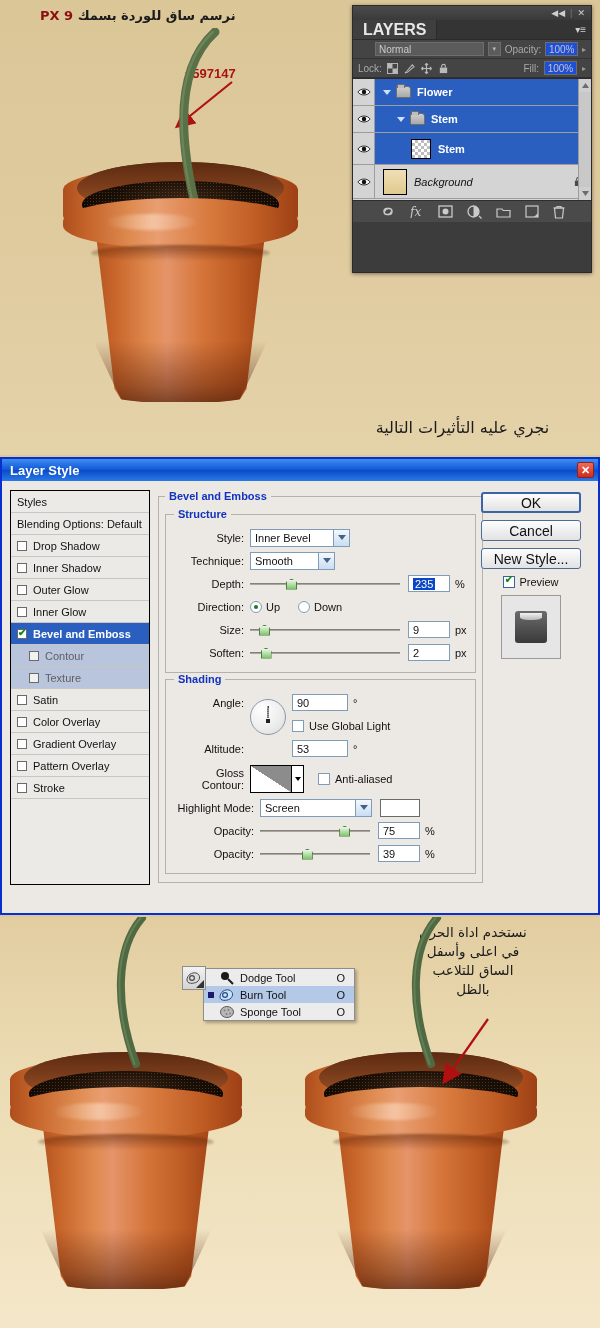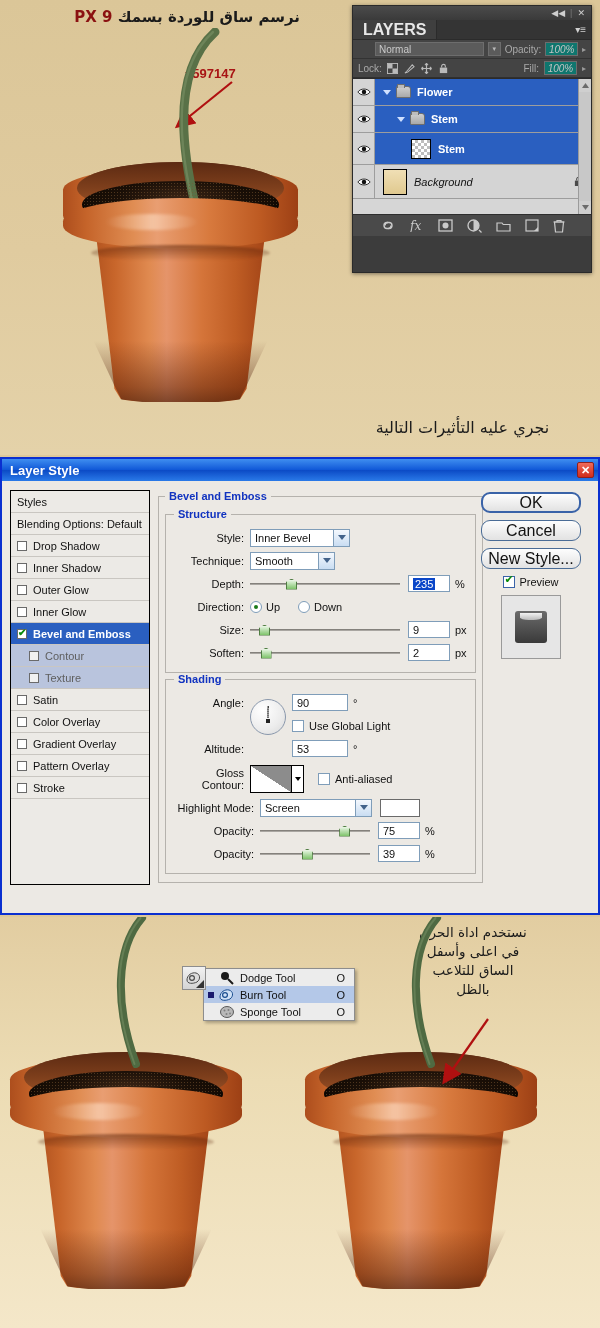--- a/index.html
+++ b/index.html
@@ -26,7 +26,7 @@
   }
   #head-line{
     position:absolute; top:8px; right:300px; width:260px;
-    text-align:right; font-size:15px; font-weight:700;
+    text-align:left; font-size:13px; font-weight:700;
     white-space:nowrap;
   }
   #head-line .px{ color:#8b1111; }

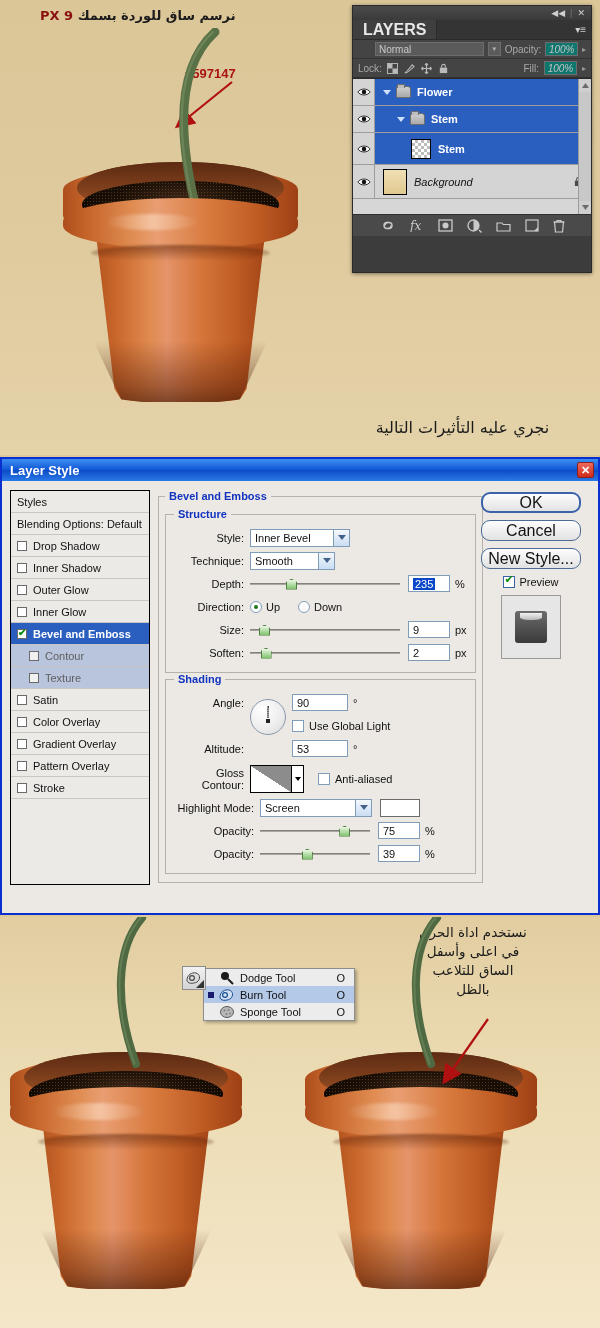--- a/index.html
+++ b/index.html
@@ -140,9 +140,9 @@
   }
   .lp-lbl{ color:#a9a9a9; font-size:10px; }
   .lp-num{
-    background:#0f766e; border:1px solid #6d6d6d; color:#c4c4c4;
+    background:#1d4ed8; border:1px solid #6d6d6d; color:#c4c4c4;
     height:14px; width:33px; font-size:10px; display:flex;
-    align-items:center; justify-content:center;font-style:italic;
+    align-items:center; justify-content:center;
   }
   .lp-spin{ color:#9b9b9b; font-size:8px; }
   #lp-lockrow{

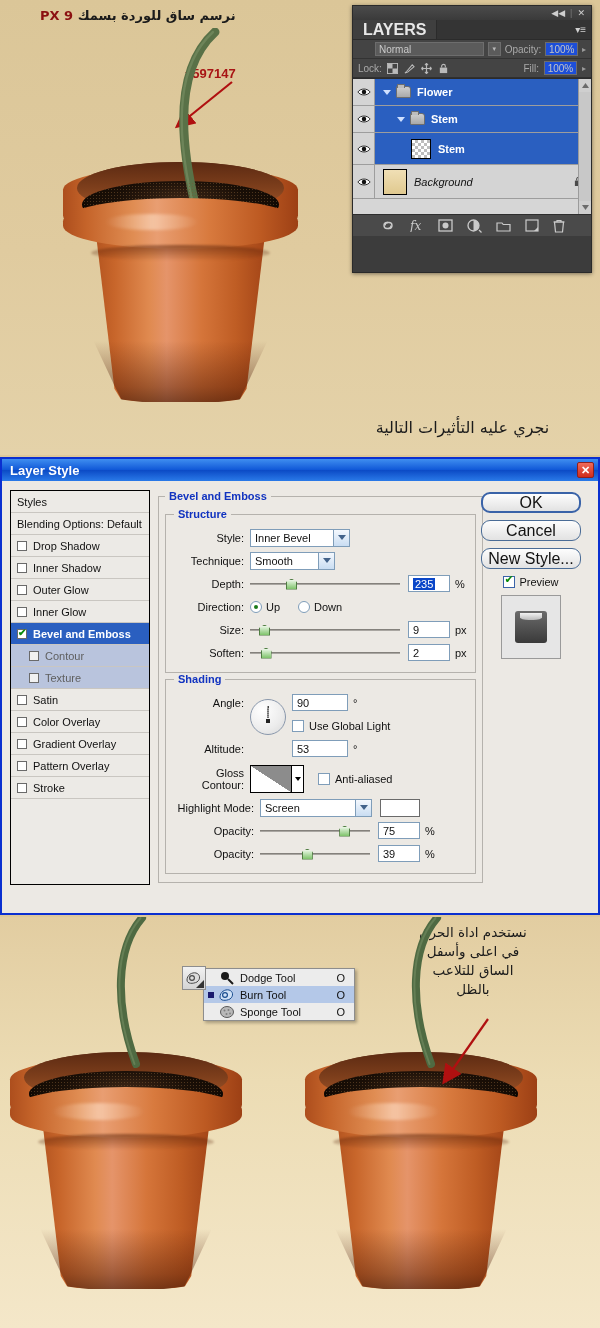--- a/index.html
+++ b/index.html
@@ -152,7 +152,7 @@
   #lp-lockrow .icons{ display:flex; gap:6px; align-items:center; }
   .lockicon{ width:11px; height:11px; opacity:.85; }
   #lp-list{
-    background:#d6d6d6; position:relative; height:136px; overflow:hidden;
+    background:#d6d6d6; position:relative; height:122px; overflow:hidden;
     border-top:1px solid #2b2b2b;
   }
   .layer-row{

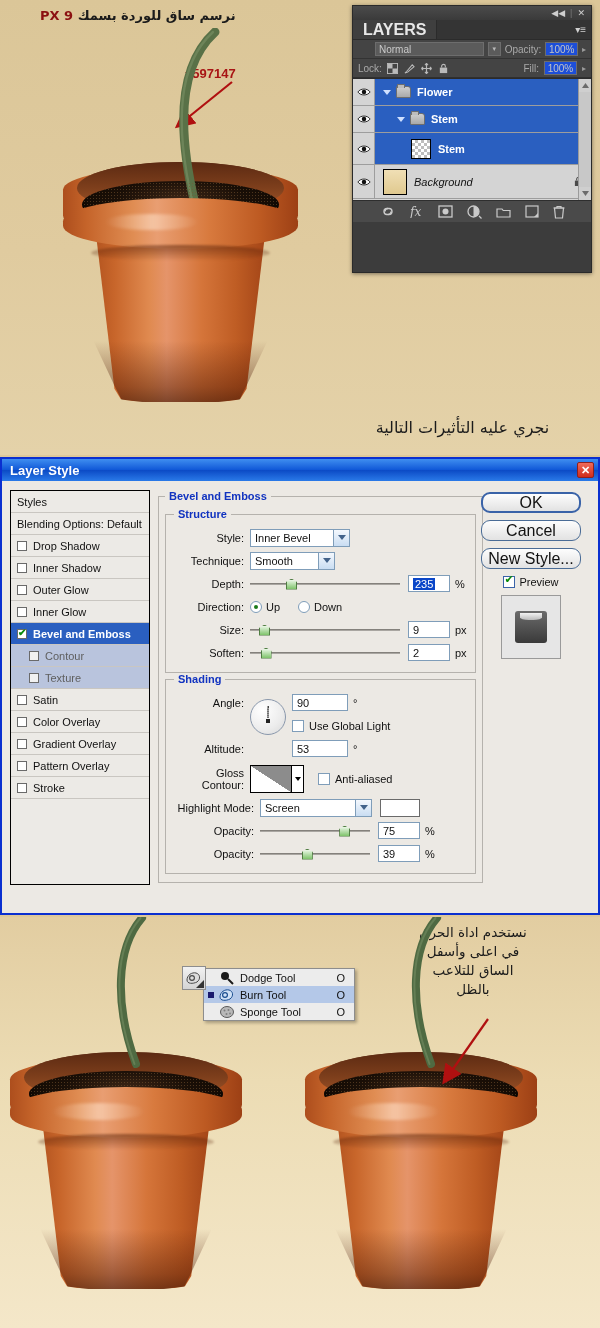--- a/index.html
+++ b/index.html
@@ -337,9 +337,9 @@
   
   #right-col{ width:110px; display:flex; flex-direction:column; align-items:center; gap:7px; padding-top:2px;}
   .dlg-btn{
-    width:100px; height:21px; border:1px solid #4a6c96; border-radius:9px;
+    width:100px; height:21px; border:1px solid #4a6c96; border-radius:3px;
     background:linear-gradient(180deg,#fdfdfd,#e2e2e2);
-    display:flex; align-items:center; justify-content:center; font-size:16px;
+    display:flex; align-items:center; justify-content:center; font-size:14px;
   }
   .dlg-btn.default{ border:2px solid #3a63a8; }
   #preview-row{ display:flex; align-items:center; gap:4px; font-size:11px; }

